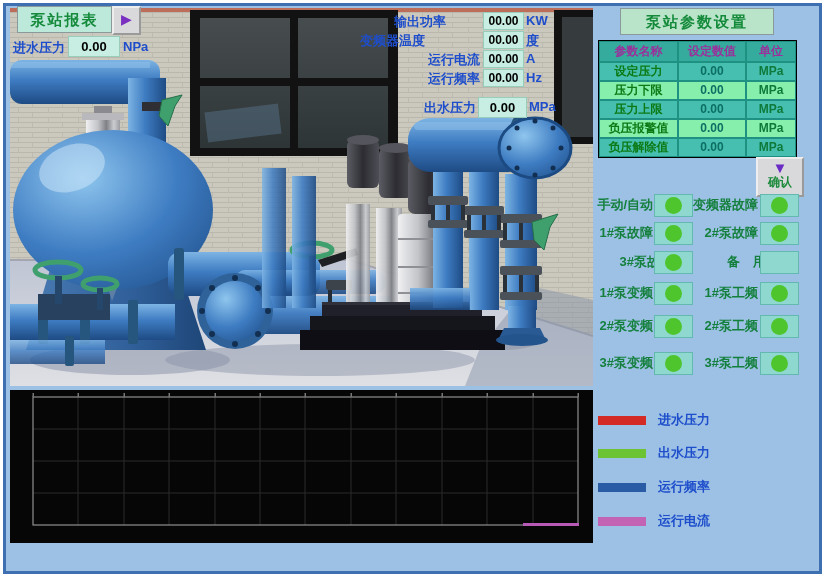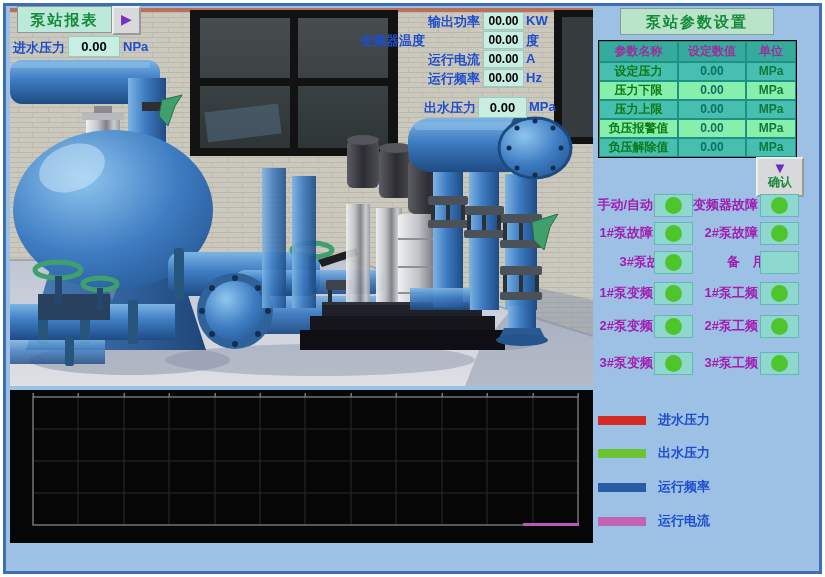--- a/index.html
+++ b/index.html
@@ -286,7 +286,7 @@
   <div class="abs mint" style="left:68px;top:36px;width:50px;height:19px;line-height:19px;">0.00</div>
   <span class="abs bluelbl" style="left:123px;top:39px;">NPa</span>
 
-  <span class="abs bluelbl" style="left:360px;top:13px;width:120px;text-align:right;">输出功率</span>
+  <span class="abs bluelbl" style="left:360px;top:13px;width:120px;text-align:center;">输出功率</span>
   <div class="abs mint" style="left:483px;top:12px;width:39px;height:16px;line-height:16px;font-size:12px;">00.00</div>
   <span class="abs bluelbl" style="left:526px;top:13px;">KW</span>
 

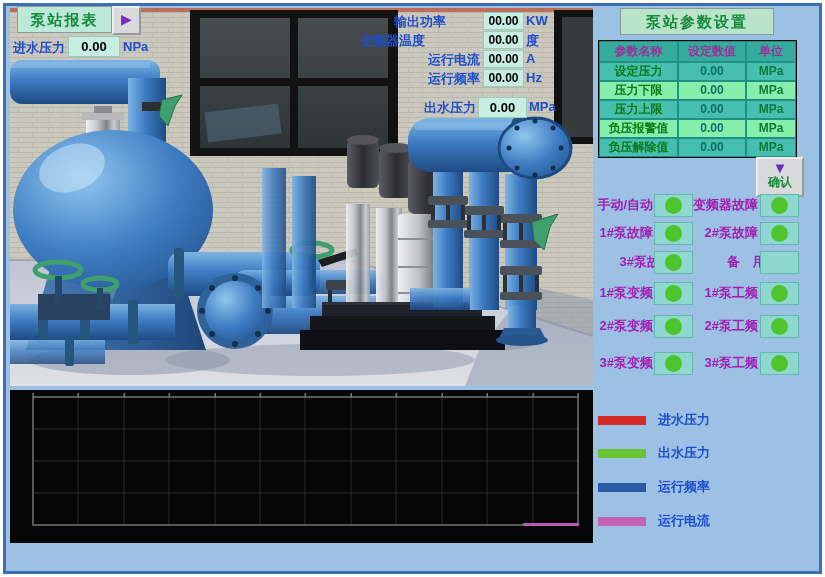--- a/index.html
+++ b/index.html
@@ -28,7 +28,7 @@
   
   .indrow{position:absolute;left:597px;width:206px;height:22px;}
   .indlbl{position:absolute;top:0;height:22px;line-height:22px;text-align:right;
-          color:#a21caf;font-weight:bold;font-size:13px;white-space:nowrap;}
+          color:#15803d;font-weight:bold;font-size:13px;white-space:nowrap;}
   .indbox{position:absolute;top:0;width:37px;height:21px;background:#8fd8d0;
           border:1px solid #63b8b0;display:flex;align-items:center;justify-content:center;}
   .dot{width:17px;height:17px;border-radius:50%;}

